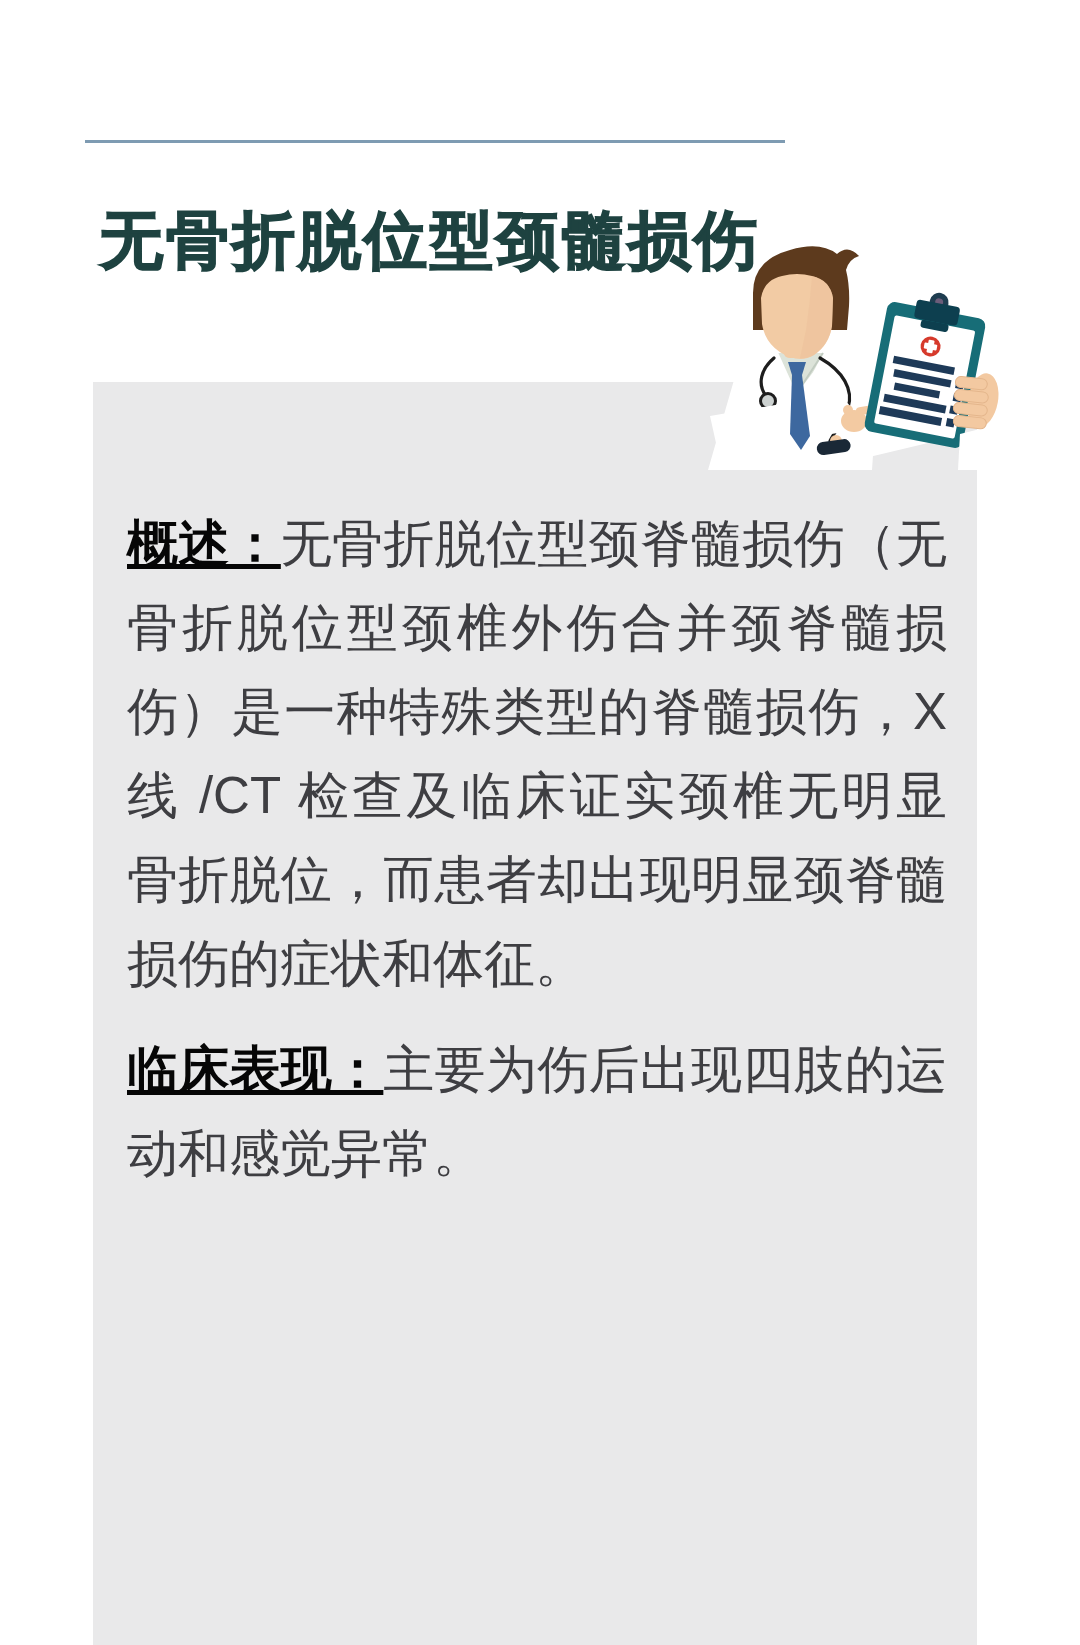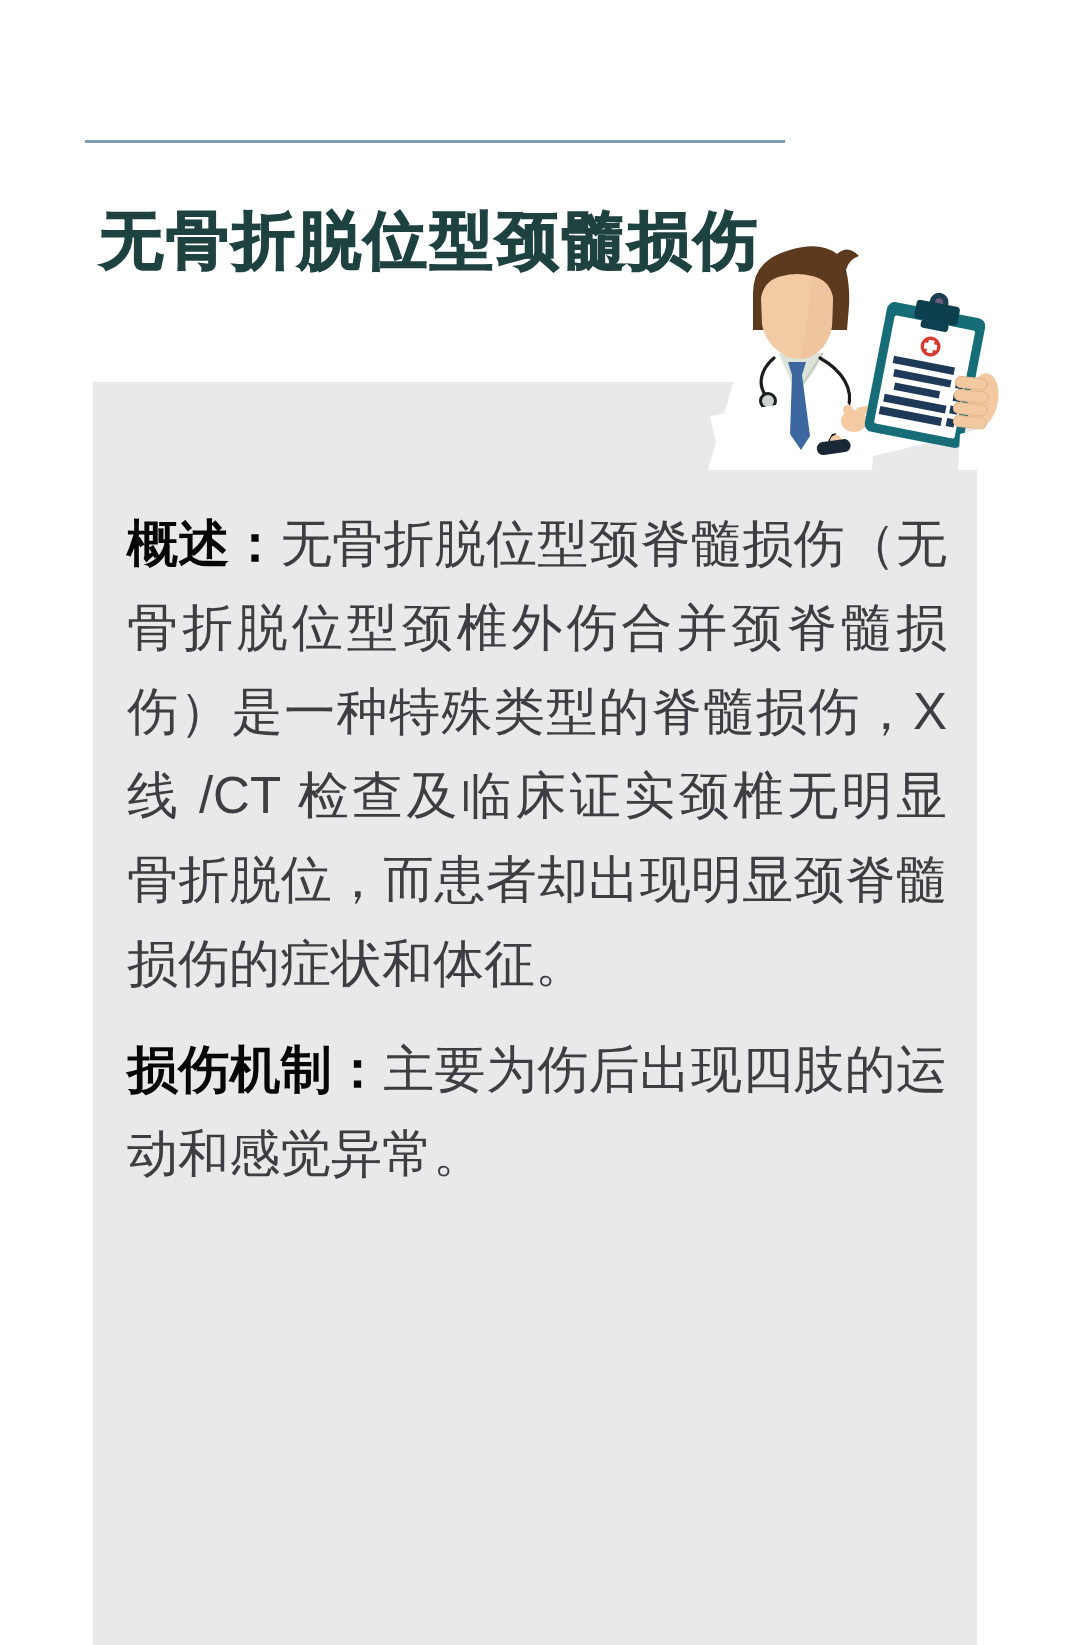--- a/index.html
+++ b/index.html
@@ -21,7 +21,7 @@
     text-align:justify;text-justify:inter-ideograph;
   }
   .content p{margin:0 0 22px 0;}
-  .lead{font-weight:700;color:#060606;}
+  .lead{font-weight:700;color:#060606;text-decoration:underline;}
 </style>
 </head>
 <body>

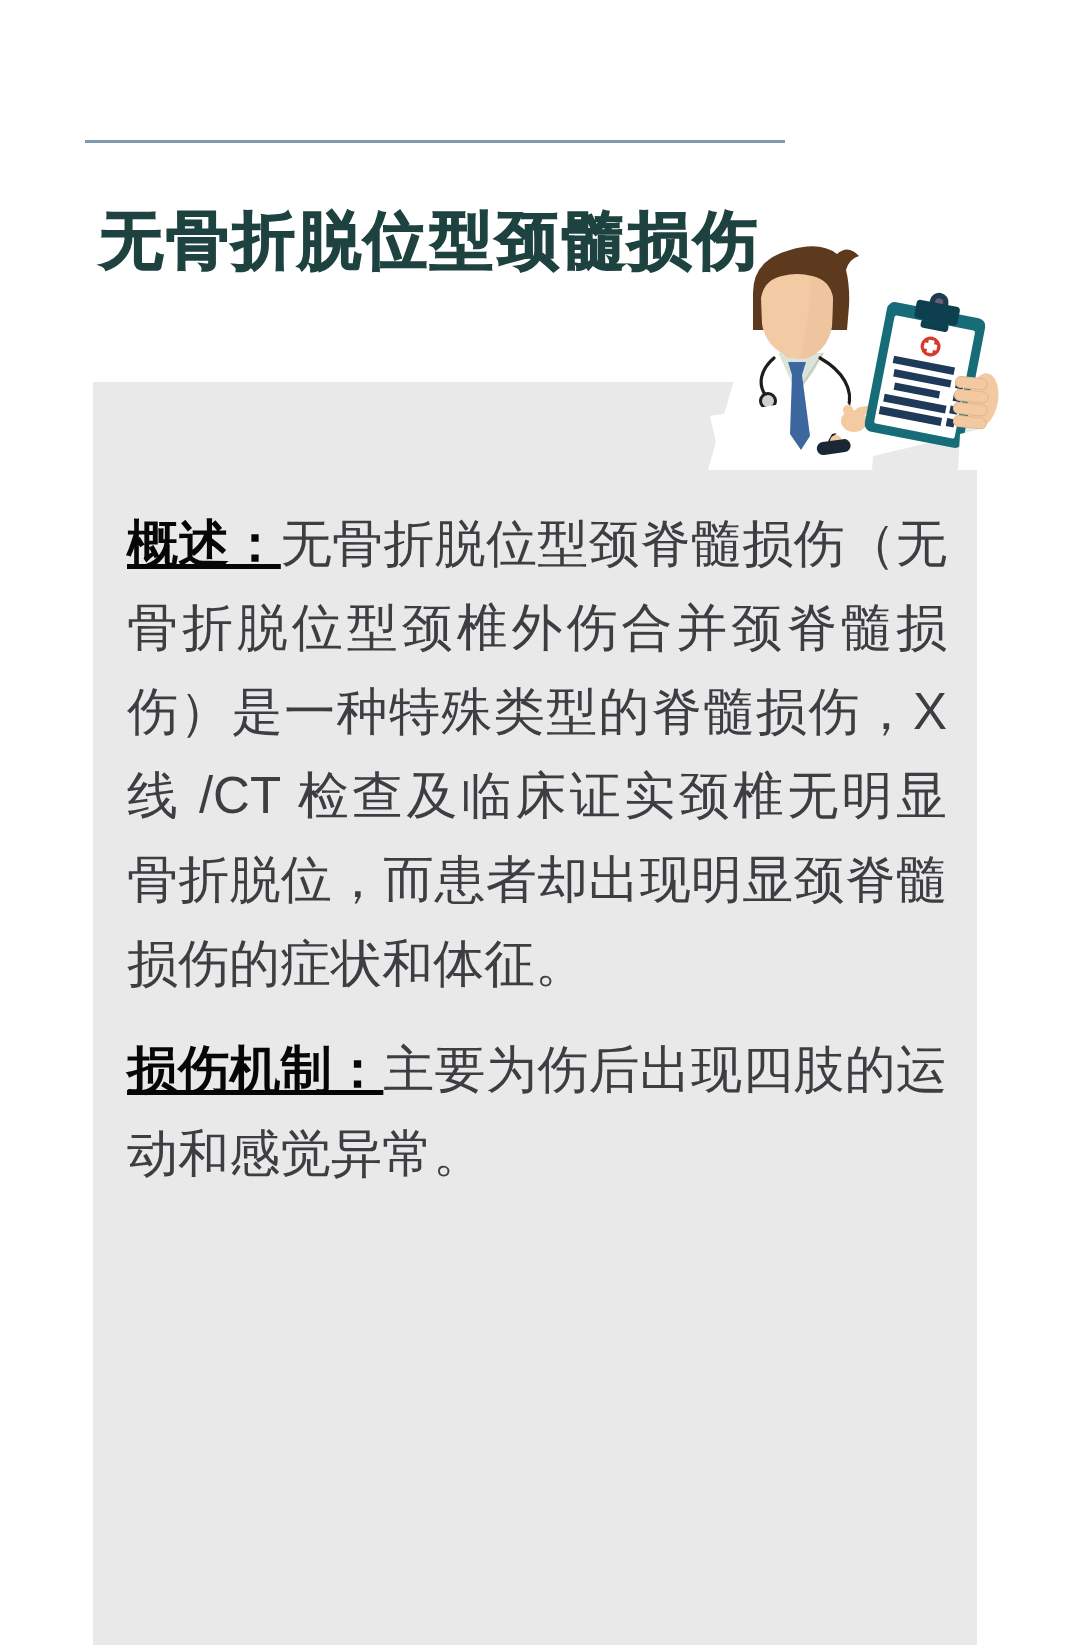--- a/index.html
+++ b/index.html
@@ -100,7 +100,7 @@
 
 <div class="content">
   <p><span class="lead">概述：</span><span>无骨折脱位型颈脊髓损伤（无骨折脱位型颈椎外伤合并颈脊髓损伤）是一种特殊类型的脊髓损伤，X 线 /CT 检查及临床证实颈椎无明显骨折脱位，而患者却出现明显颈脊髓损伤的症状和体征。</span></p>
-  <p><span class="lead">损伤机制：</span><span>主要为伤后出现四肢的运动和感觉异常。</span></p>
+  <p><span class="lead">临床表现：</span><span>主要为伤后出现四肢的运动和感觉异常。</span></p>
 </div>
 
 </body></html>

